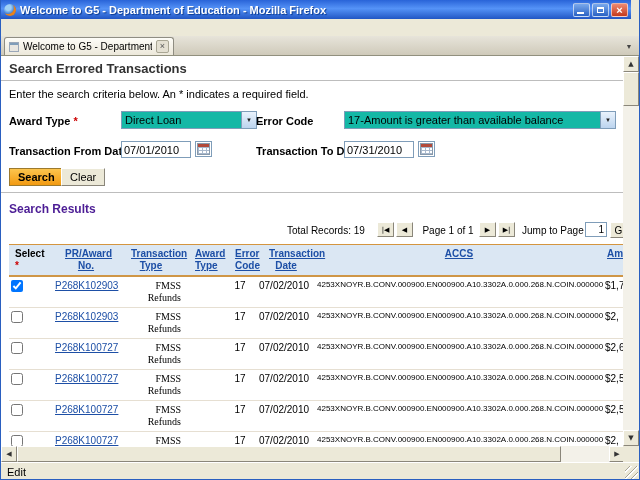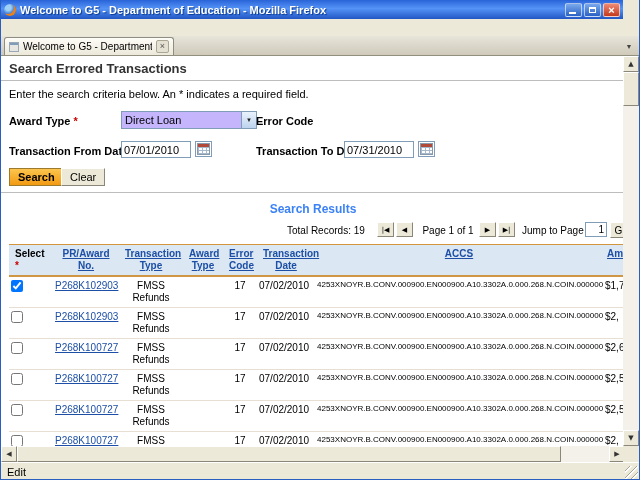--- a/index.html
+++ b/index.html
@@ -9,7 +9,7 @@
   .window { position:relative; width:640px; height:480px; background:#ece9d8; overflow:hidden; border-left:1px solid #2a5fc0; border-right:1px solid #2a5fc0; border-bottom:1px solid #2a5fc0; }
 
   
-  .titlebar { position:absolute; top:0; left:0; right:16px; height:19px;
+  .titlebar { position:absolute; top:0; left:0; right:8px; height:19px;
     background:linear-gradient(180deg,#2964d8 0%,#5593f7 45%,#2156c4 100%);
     display:flex; align-items:center; padding:0 3px; }
   .ff-icon { width:12px; height:12px; border-radius:50%;

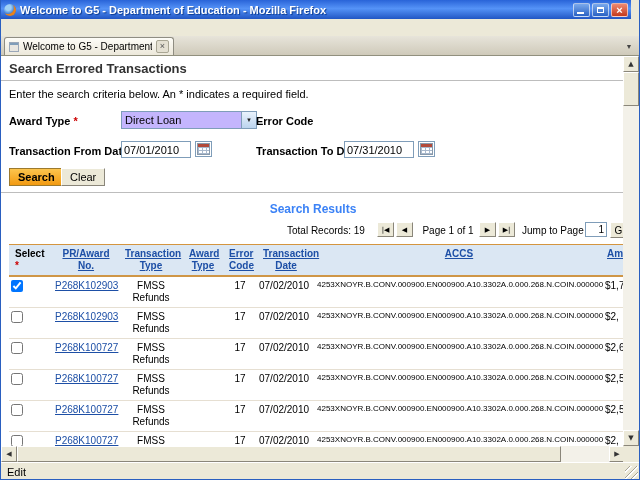--- a/index.html
+++ b/index.html
@@ -57,7 +57,7 @@
   .search-form { position:relative; height:80px; margin-top:8px; }
   .flabel { position:absolute; font-size:11px; font-weight:bold; color:#000; white-space:nowrap; }
   .req { color:#c00; font-weight:bold; }
-  .combo { position:absolute; height:18px; background:#c4b5fd; border:1px solid #7f9db9;
+  .combo { position:absolute; height:18px; background:#14b8a6; border:1px solid #7f9db9;
     display:flex; align-items:center; font-size:11px; cursor:default; }
   .combo-text { flex:1; padding:0 3px; white-space:nowrap; overflow:hidden; }
   .combo-btn { width:15px; height:100%; border-left:1px solid #7f9db9;

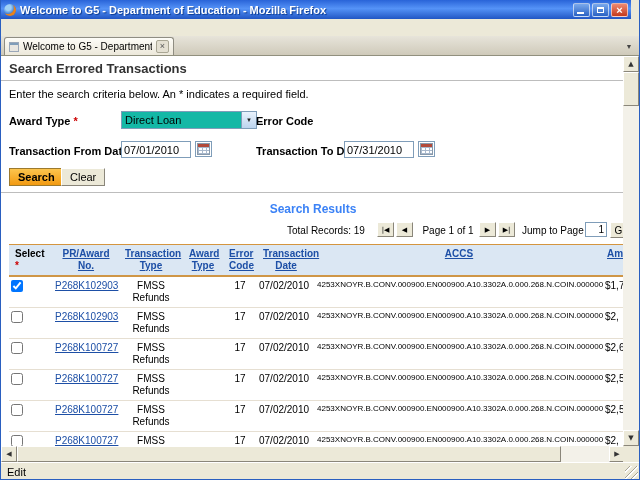--- a/index.html
+++ b/index.html
@@ -176,6 +176,10 @@
         </div>
 
         <span class="flabel" style="left:247px;top:7px;">Error Code</span>
+        <div class="combo" style="left:335px;top:3px;width:272px;">
+          <span class="combo-text">17-Amount is greater than available balance</span>
+          <span class="combo-btn">▼</span>
+        </div>
 
         <span class="flabel" style="left:0;top:37px;">Transaction From Date</span>
         <input class="date-input" style="left: 112px; top: 33px;" value="07/01/2010">

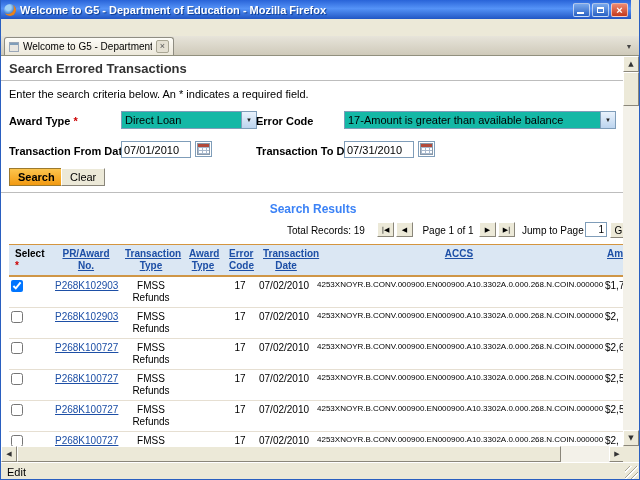--- a/index.html
+++ b/index.html
@@ -79,7 +79,7 @@
     font-family:"Liberation Sans",sans-serif;
     background:#ece9d8; border:1px solid; border-color:#fff #8a867a #8a867a #fff; cursor:pointer; }
 
-  .results-title { font-size:12px; font-weight:bold; color:#3b82f6; margin:9px 0 6px 0;text-align:center; }
+  .results-title { font-size:12px; font-weight:bold; color:#4c1d95; margin:9px 0 6px 0; }
 
   .pager-bar { position:relative; height:18px; font-size:10px; }
   .pager-text { position:absolute; top:3px; white-space:nowrap; }

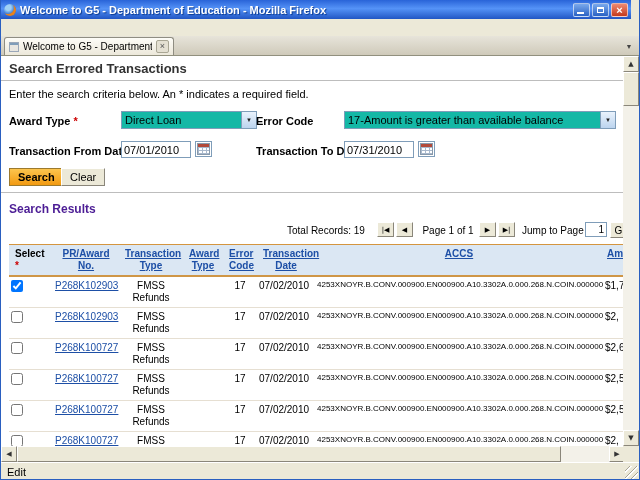--- a/index.html
+++ b/index.html
@@ -94,7 +94,7 @@
   
   table.results { border-collapse:collapse; table-layout:fixed; width:700px; margin-top:4px; font-size:10px; }
   table.results th { background:#dbe7f3; border-top:1px solid #d4953f; border-bottom:2px solid #cf9646;
-    font-size:10px; font-weight:bold; text-align:center; padding:3px 6px; line-height:1.2; vertical-align:top; }
+    font-size:10px; font-weight:bold; text-align:center; padding:3px 12px; line-height:1.2; vertical-align:top; }
   table.results th.c-sel { text-align:left; padding-left:6px; }
   table.results th.c-amt { text-align:left; padding-left:4px; }
   .hlink { color:#1d4fa6; text-decoration:underline; }

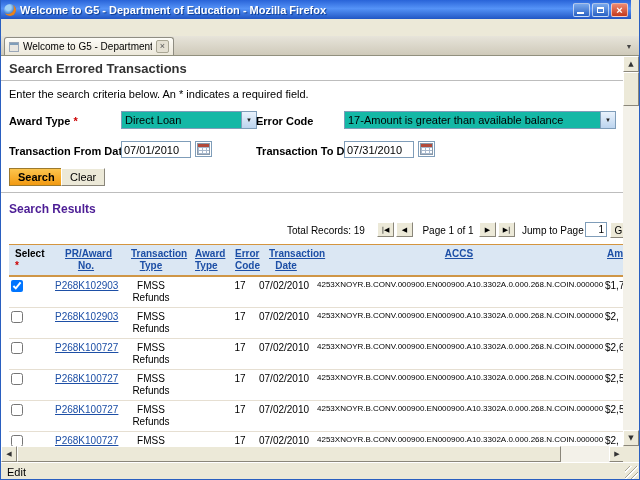--- a/index.html
+++ b/index.html
@@ -103,7 +103,7 @@
   td.c-sel input { width:12px; height:12px; margin:0; }
   td.c-no { padding-left:2px; }
   .tlink { color:#1d4fa6; text-decoration:underline; }
-  td.c-type { text-align:center; line-height:1.2; }
+  td.c-type { text-align:right; line-height:1.2;font-family:Liberation Serif, serif; }
   td.c-atype { text-align:center; }
   td.c-err { text-align:center; }
   td.c-date { text-align:left; padding-left:4px; }

